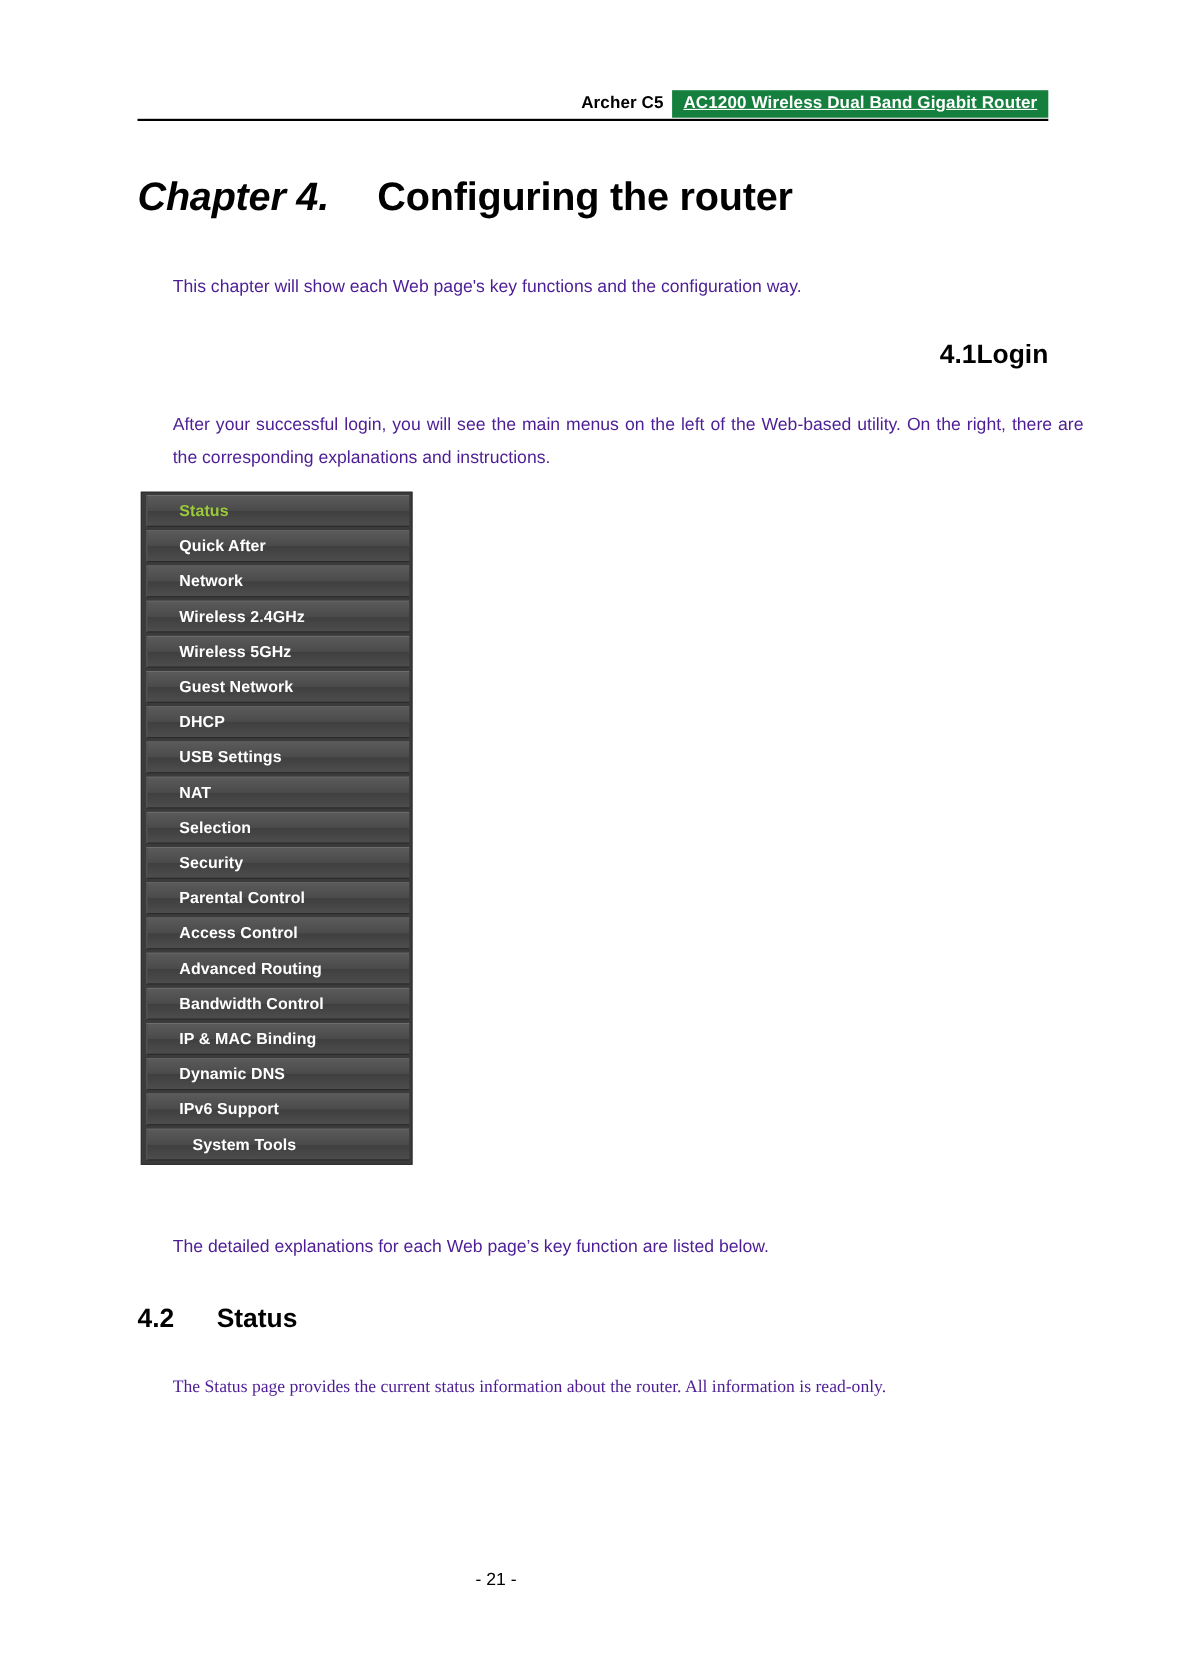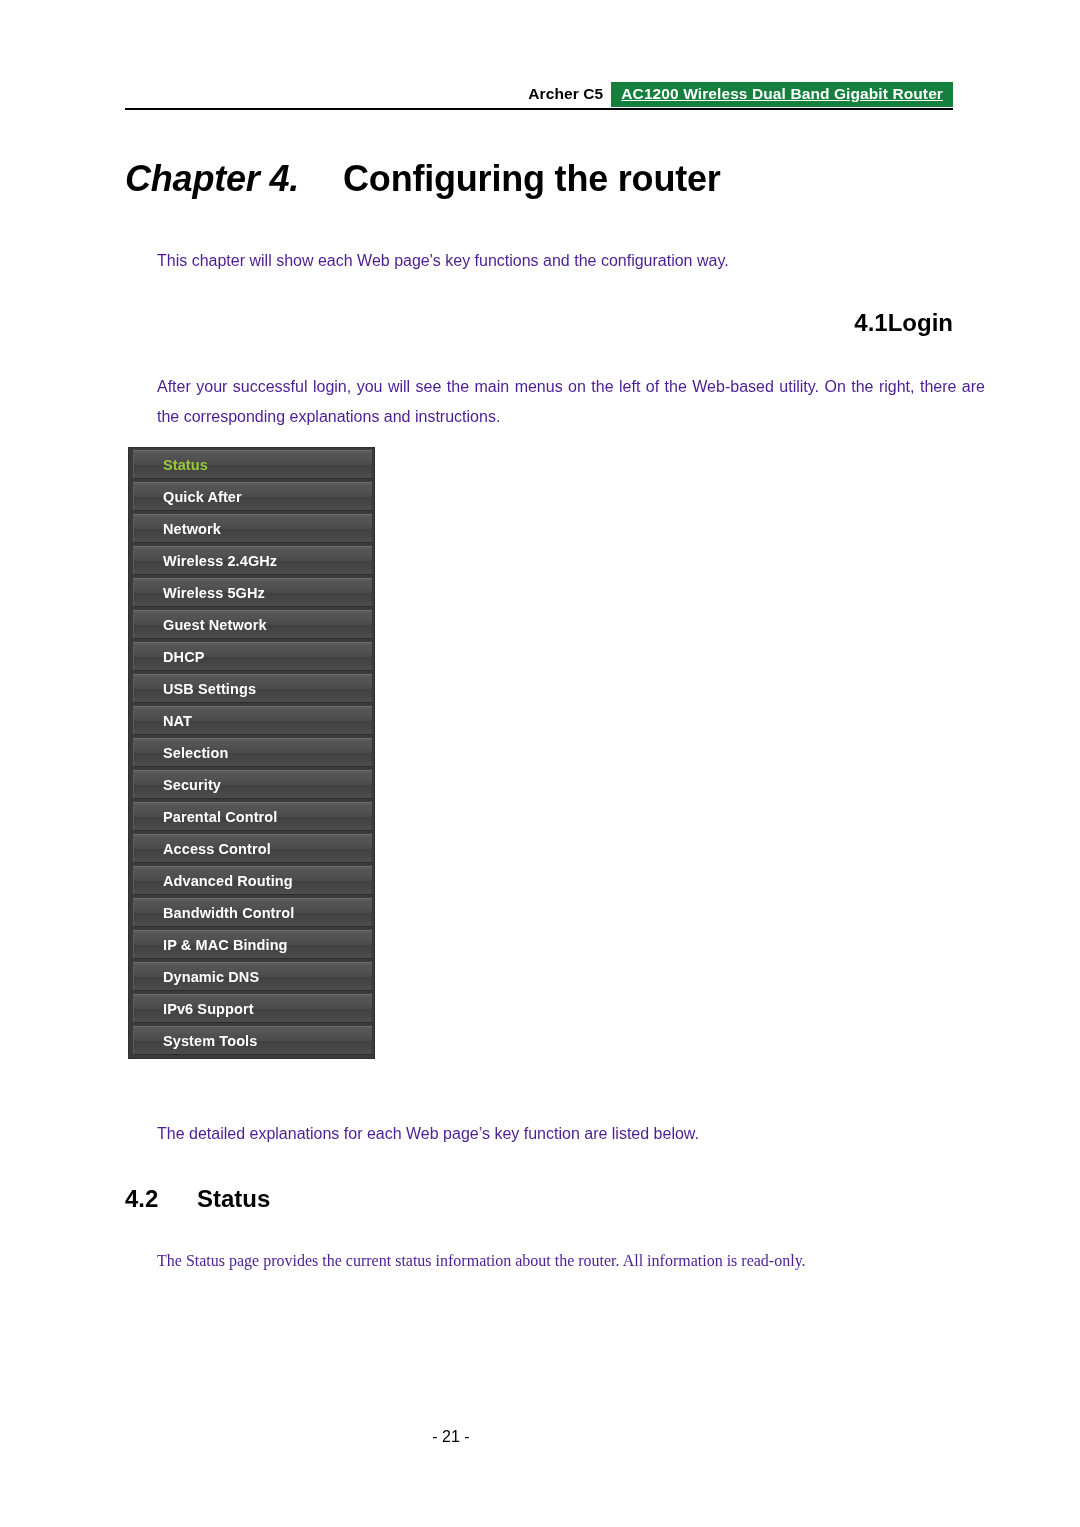--- a/index.html
+++ b/index.html
@@ -134,6 +134,7 @@
   }
   .menu-item:last-child {
     margin-bottom: 1px;
+    padding-left: 12px;
   }
   .menu-item .label {
     font-size: 14.5px;

